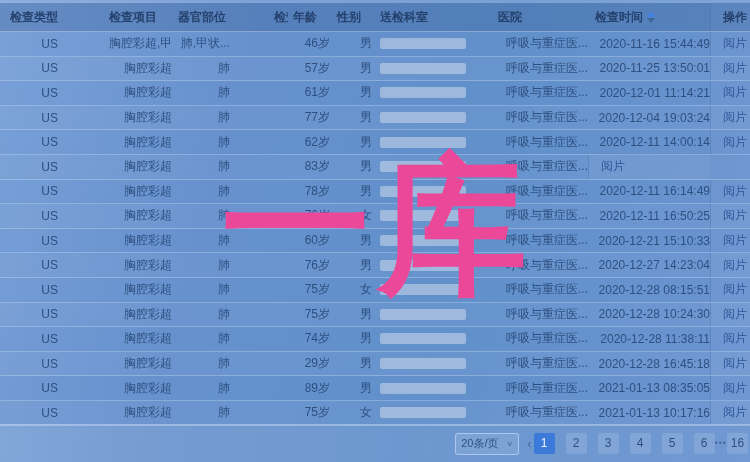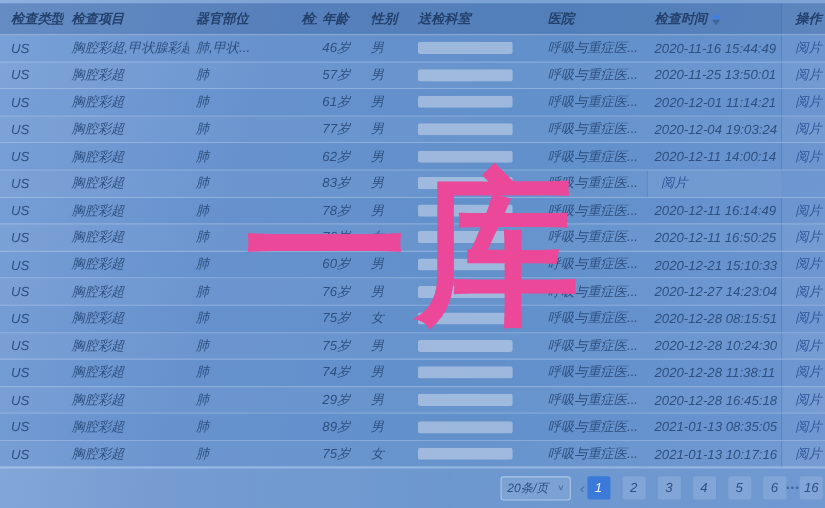--- a/index.html
+++ b/index.html
@@ -8,7 +8,7 @@
     font-family:"Liberation Sans","DejaVu Sans",sans-serif;
     background:linear-gradient(105deg,#7aa1d8 0%,#6691cd 30%,#6190cb 60%,#6b94d0 100%);
   }
-  .app{position:absolute;inset:0;filter:blur(0.7px);font-style:italic;}
+  .app{position:absolute;inset:0;filter:blur(0.7px);}
   .top-strip{position:absolute;top:0;left:0;right:0;height:3px;background:rgba(255,255,255,0.16);}
   
   .table-area{position:absolute;top:3px;left:0;width:750px;height:421px;}

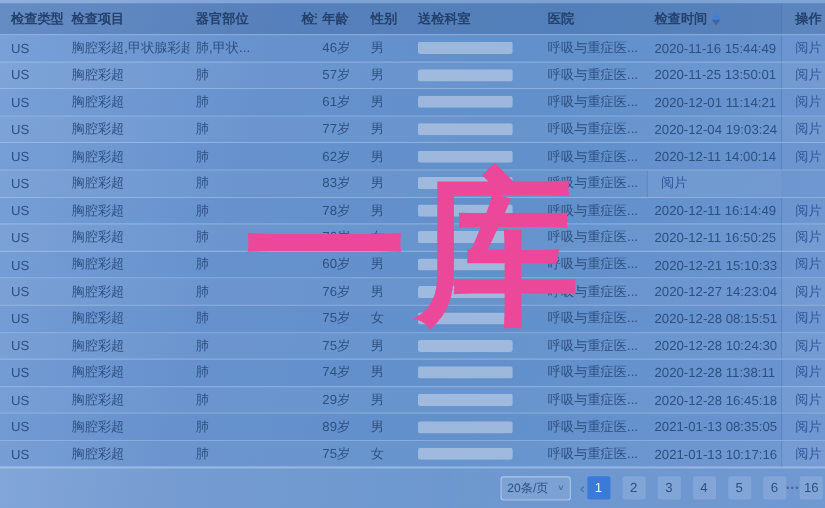--- a/index.html
+++ b/index.html
@@ -19,7 +19,7 @@
   .tbody .trow:nth-child(even){background:rgba(255,255,255,0.045);}
   .cell{font-size:12px;color:#2e5081;white-space:nowrap;overflow:hidden;}
   .c0{padding-left:10px;}
-  .c1{padding-left:7px;}
+  .c1{padding-left:7px;margin-left:44px;}
   .c2{padding-left:6px;}
   .c3{padding-left:8px;margin-left:36px;}
   .c4{padding-left:5px;}

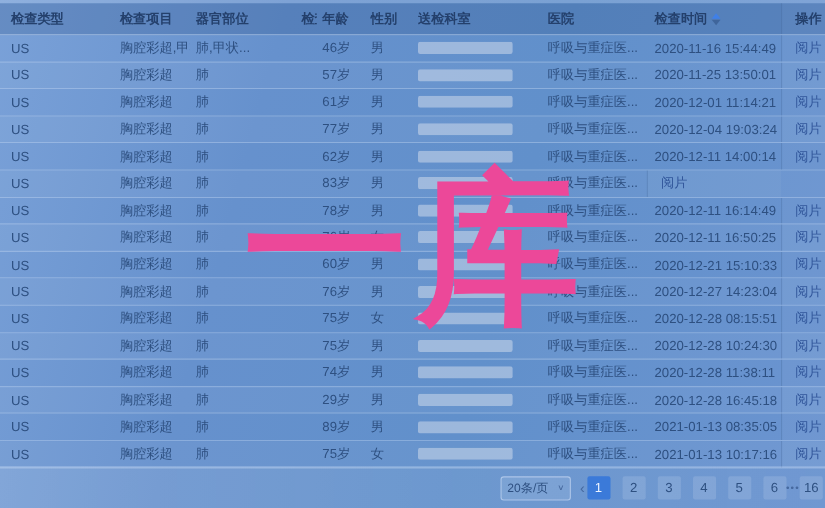--- a/index.html
+++ b/index.html
@@ -15,7 +15,7 @@
   .trow{display:grid;grid-template-columns:58px 114px 58px 58px 42px 42px 118px 98px 122px 40px;align-items:center;}
   .thead{height:28px;background:rgba(32,68,124,0.22);border-bottom:1px solid rgba(200,218,245,0.45);}
   .thead .cell{font-size:12px;font-weight:bold;color:#24406c;white-space:nowrap;overflow:hidden;}
-  .tbody .trow{height:23.6px;border-bottom:1px solid rgba(195,214,243,0.40);}
+  .tbody .trow{height:23.6px;border-bottom:1px solid rgba(195,214,243,0.40);text-align:right;}
   .tbody .trow:nth-child(even){background:rgba(255,255,255,0.045);}
   .cell{font-size:12px;color:#2e5081;white-space:nowrap;overflow:hidden;}
   .c0{padding-left:10px;}

